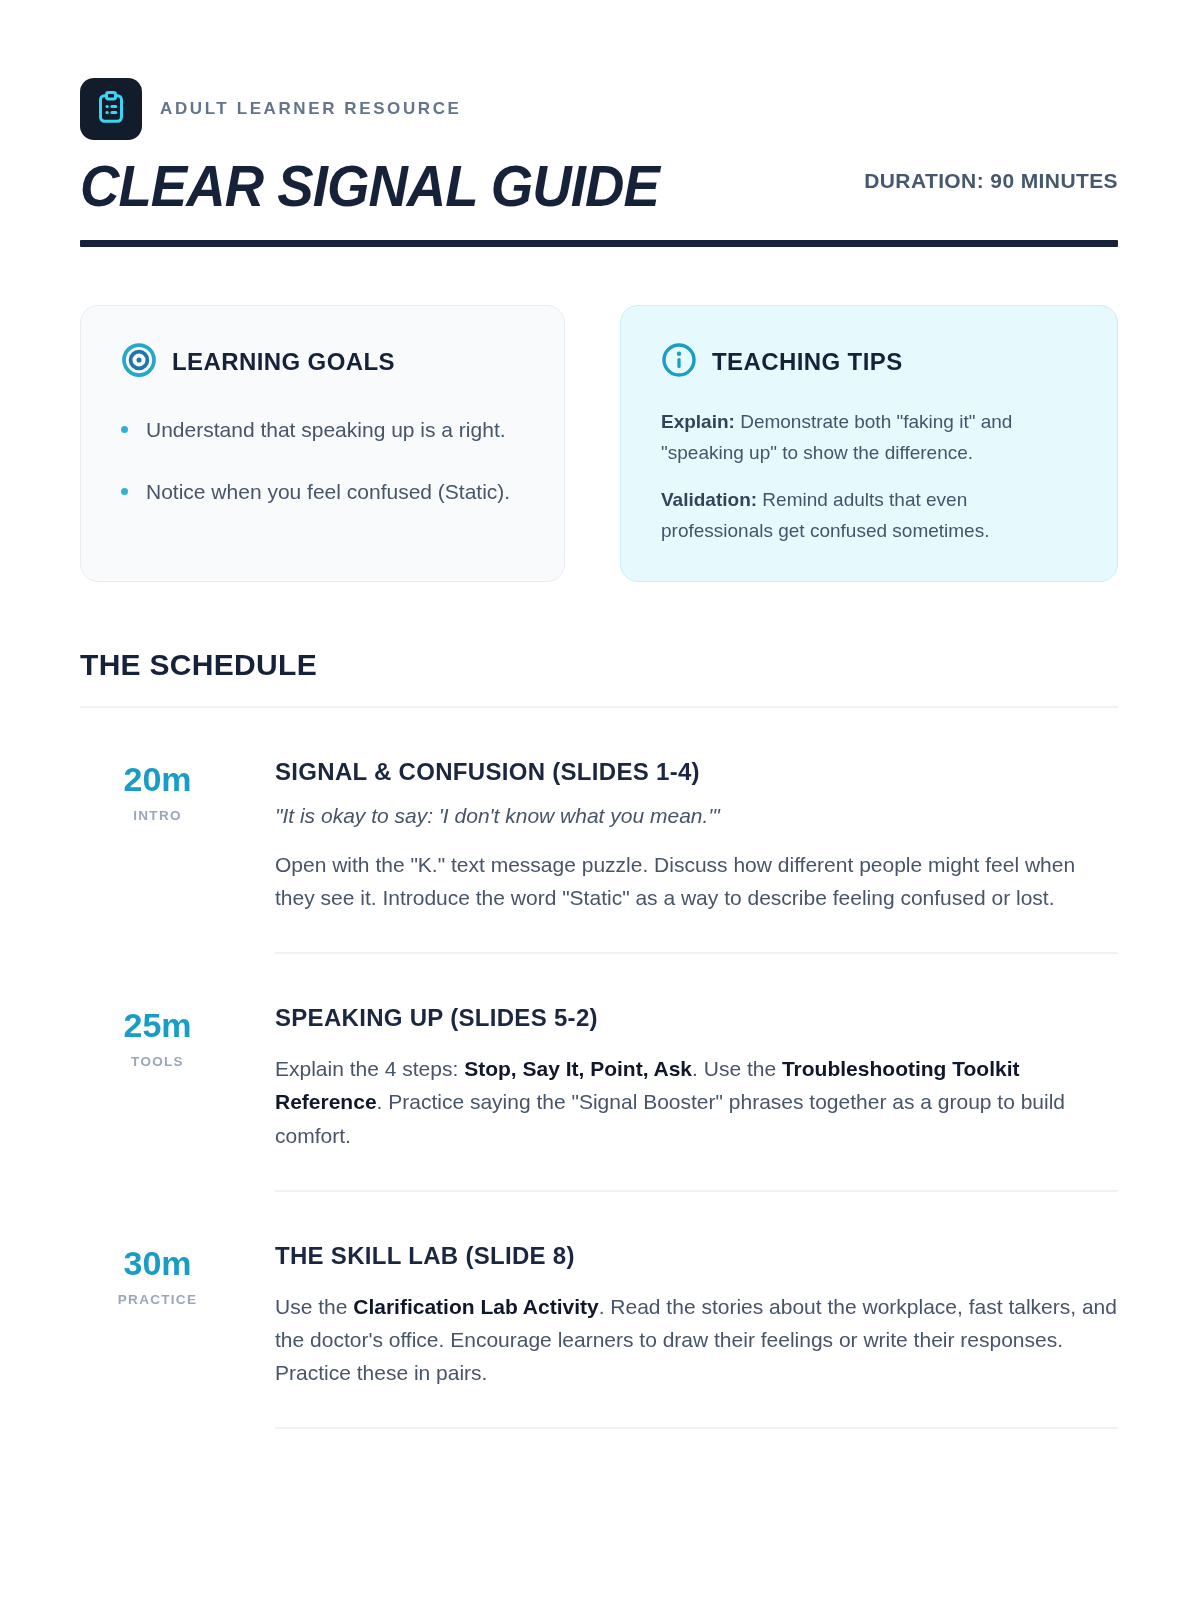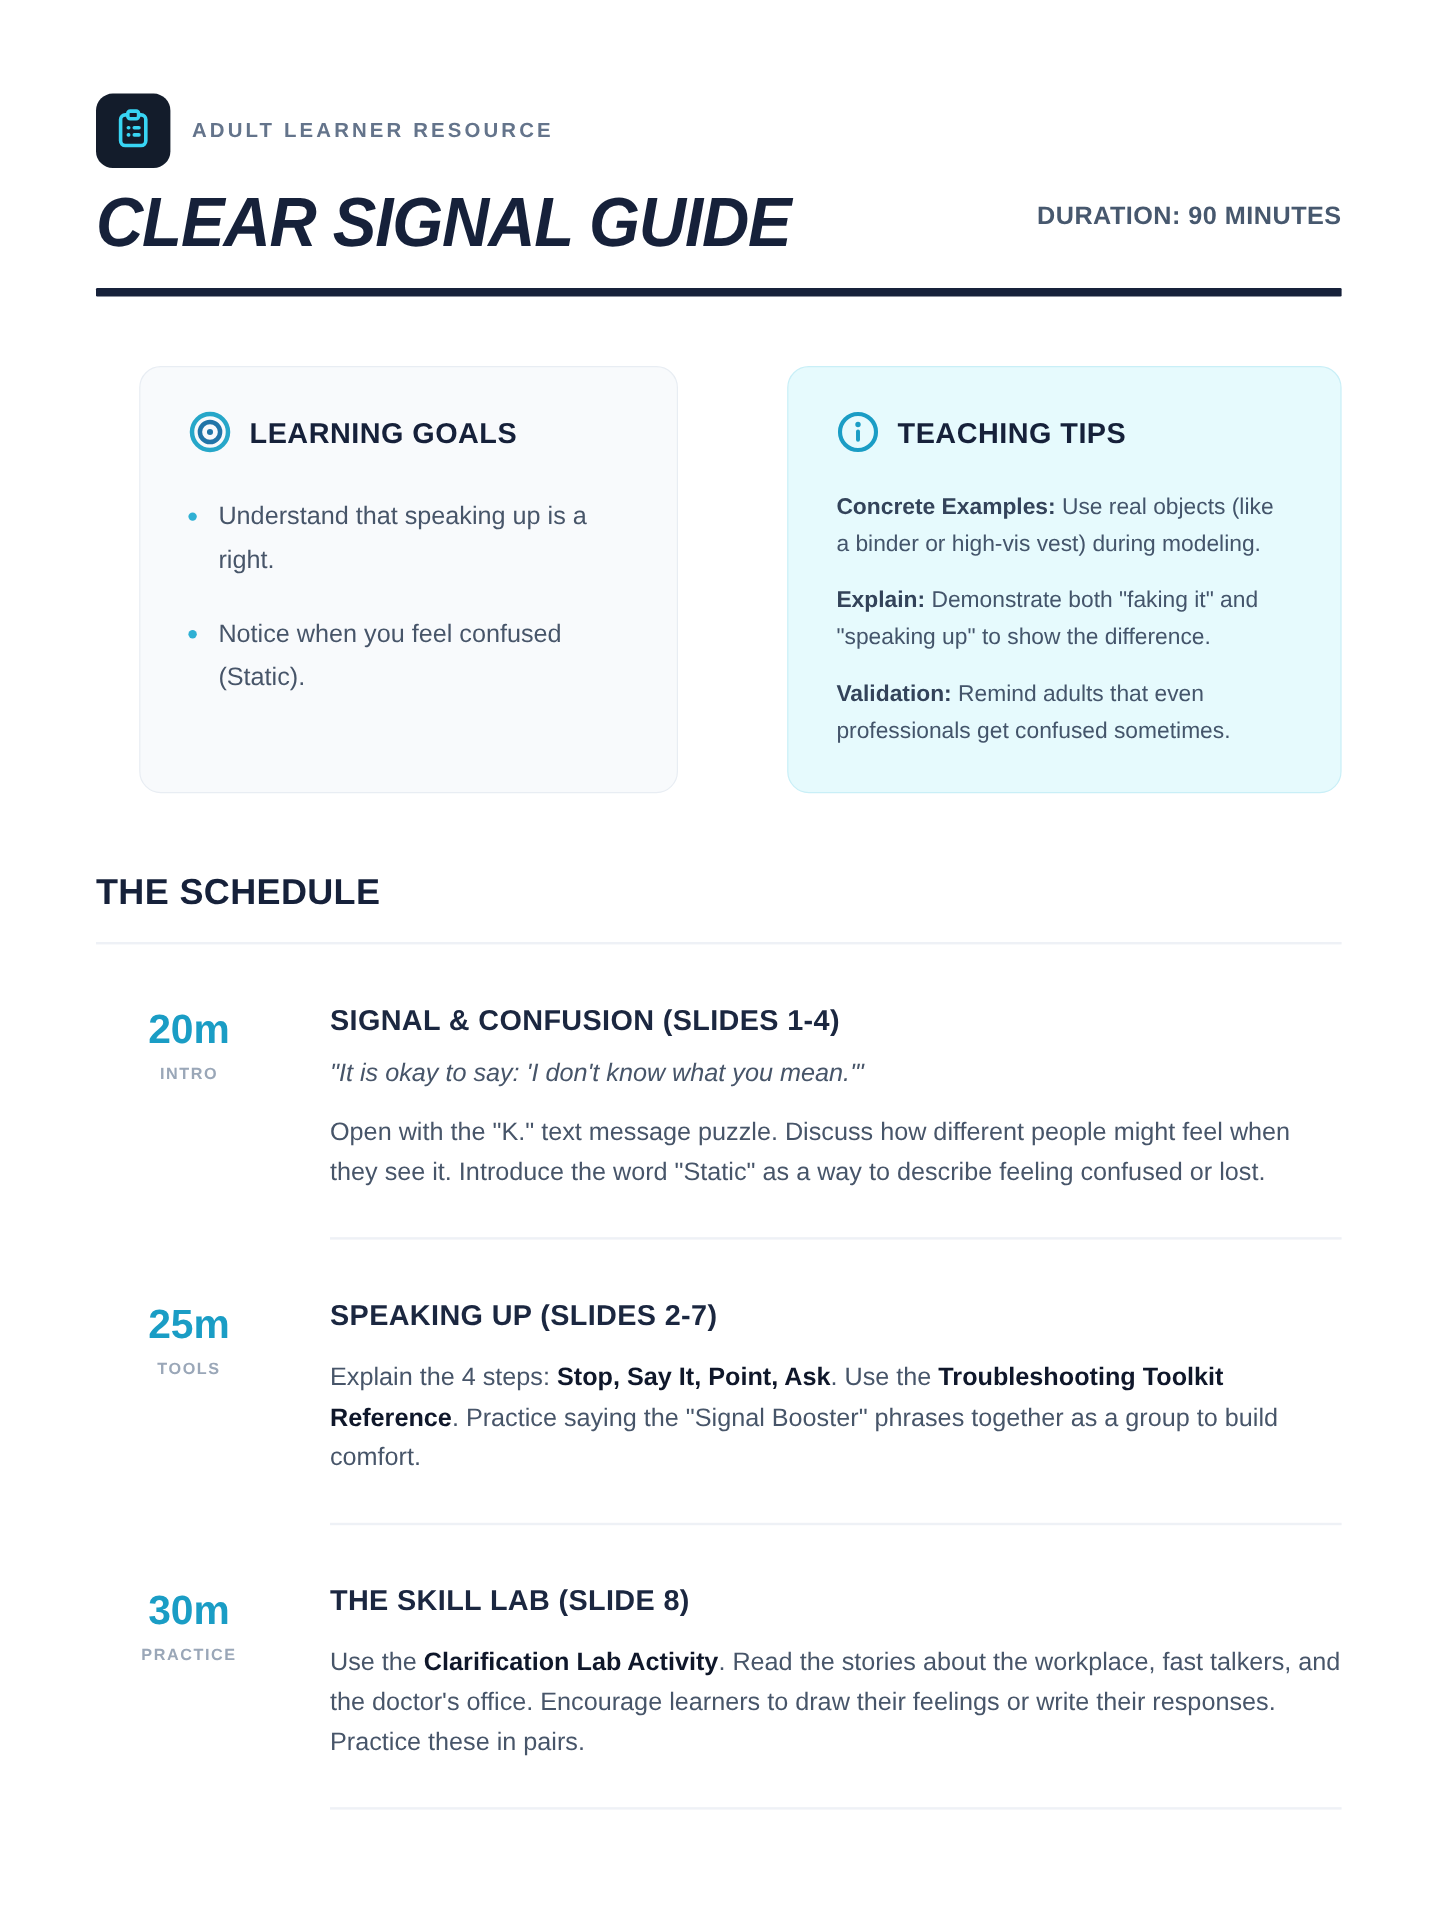--- a/index.html
+++ b/index.html
@@ -23,7 +23,7 @@
 
   
   .cards { display:grid; grid-template-columns:485fr 498fr; gap:55px; margin-top:58px; }
-  .card { border-radius:18px; padding:36px 40px 34px 40px;margin-left:36px; }
+  .card { border-radius:18px; padding:36px 40px 34px 40px; }
   .card-goals { background:#f8fafc; border:1.5px solid #e8edf3; }
   .card-tips  { background:#e6fafd; border:1.5px solid #c9eff7; }
   .card-head { display:flex; align-items:center; gap:15px; }

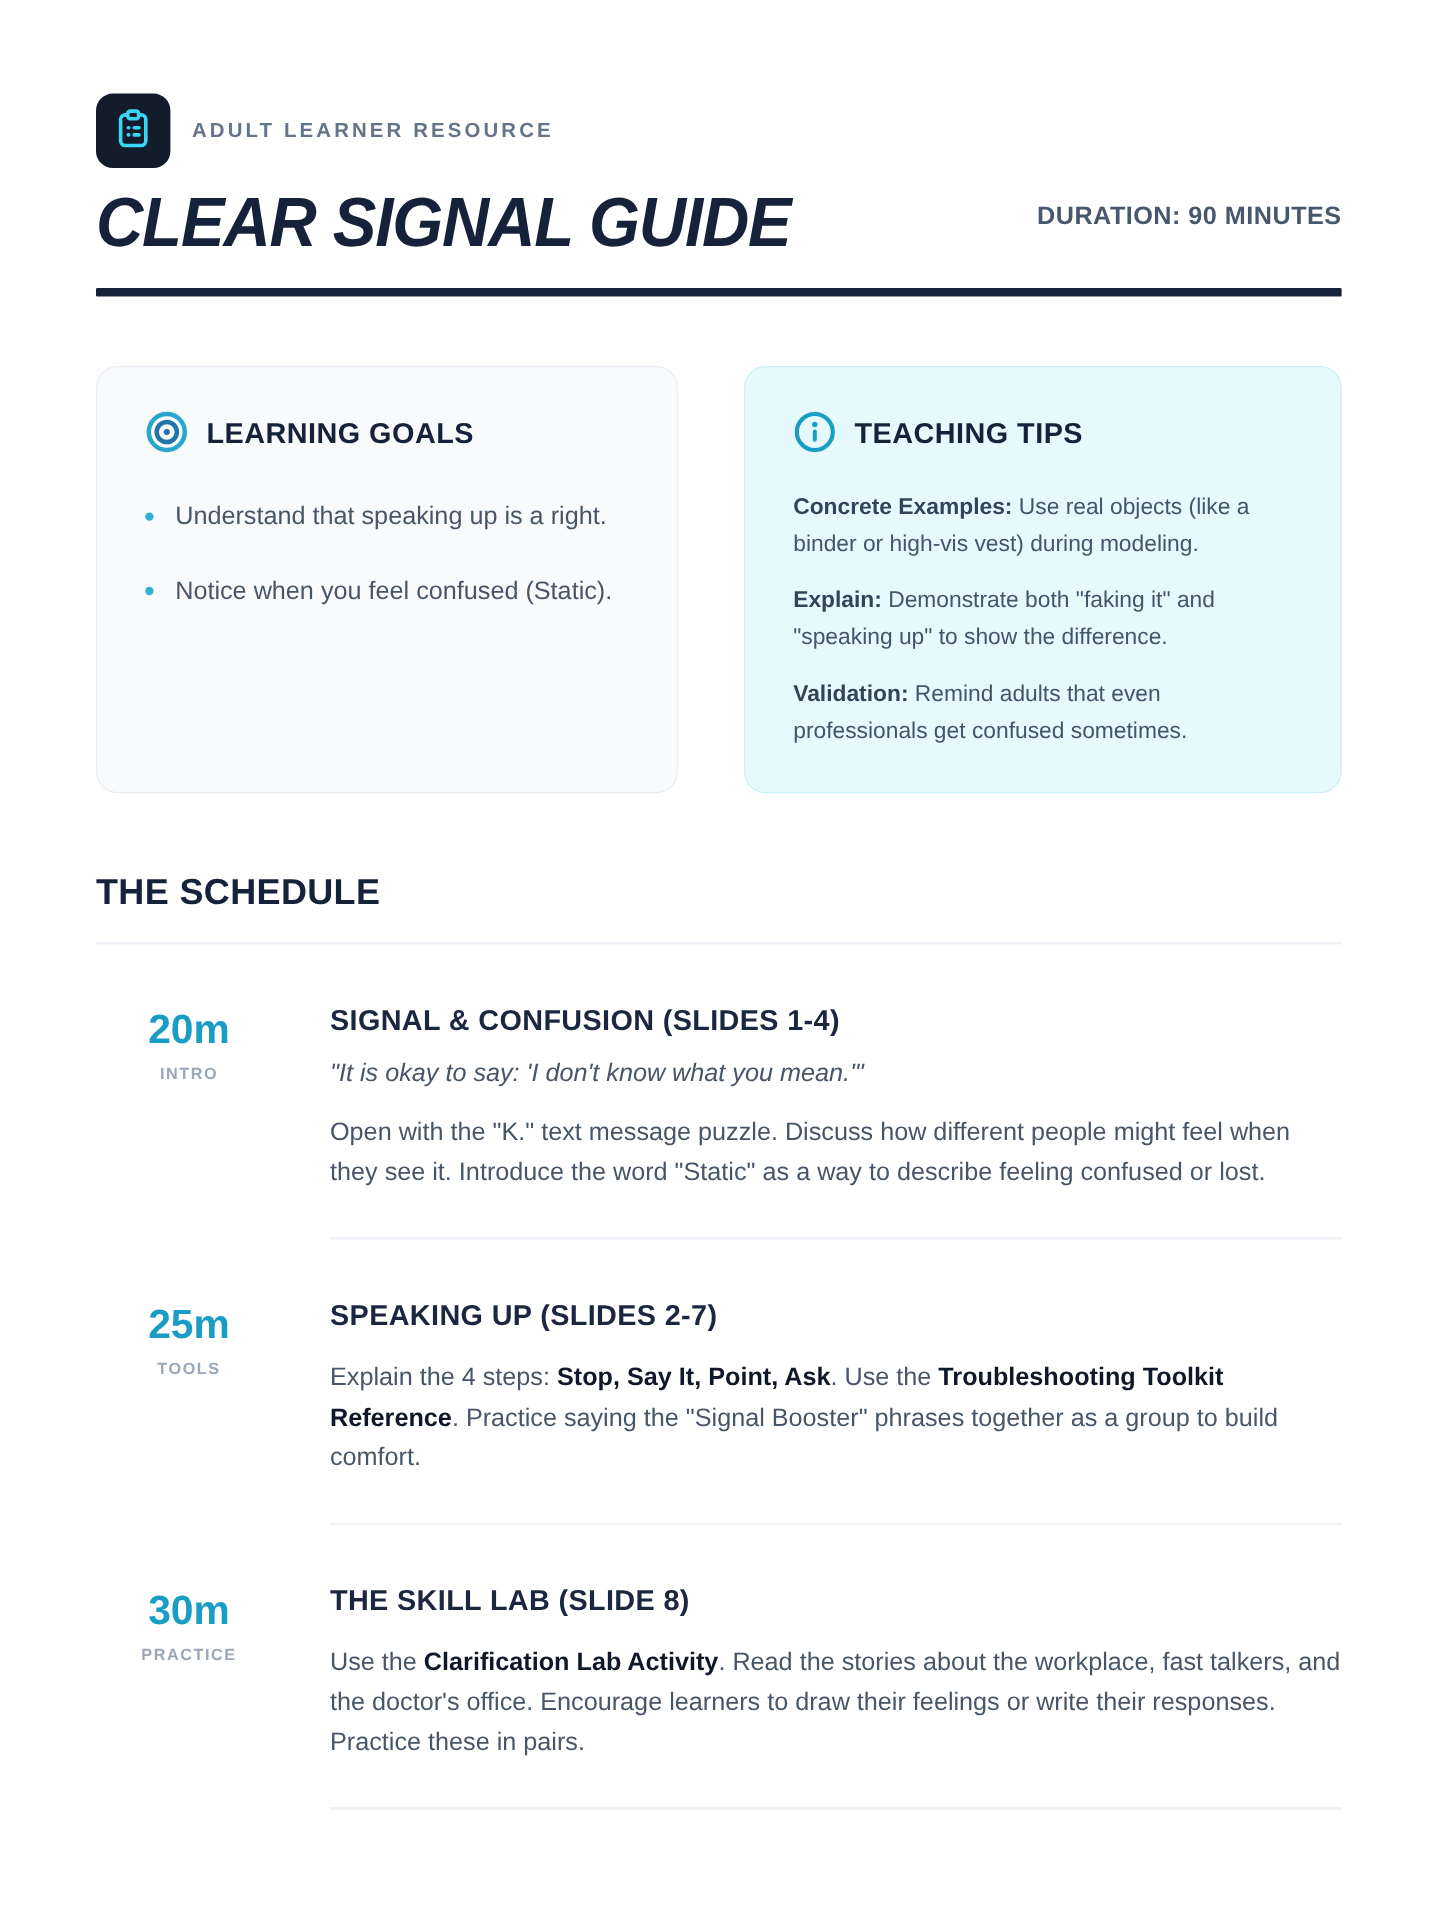--- a/index.html
+++ b/index.html
@@ -117,7 +117,6 @@
           <div class="card-title">TEACHING TIPS</div>
         </div>
         <div class="tips-body">
-          <p class="tip-para"><b>Concrete Examples:</b><span> Use real objects (like a binder or high-vis vest) during modeling.</span></p>
           <p class="tip-para"><b>Explain:</b><span> Demonstrate both "faking it" and "speaking up" to show the difference.</span></p>
           <p class="tip-para"><b>Validation:</b><span> Remind adults that even professionals get confused sometimes.</span></p>
         </div>

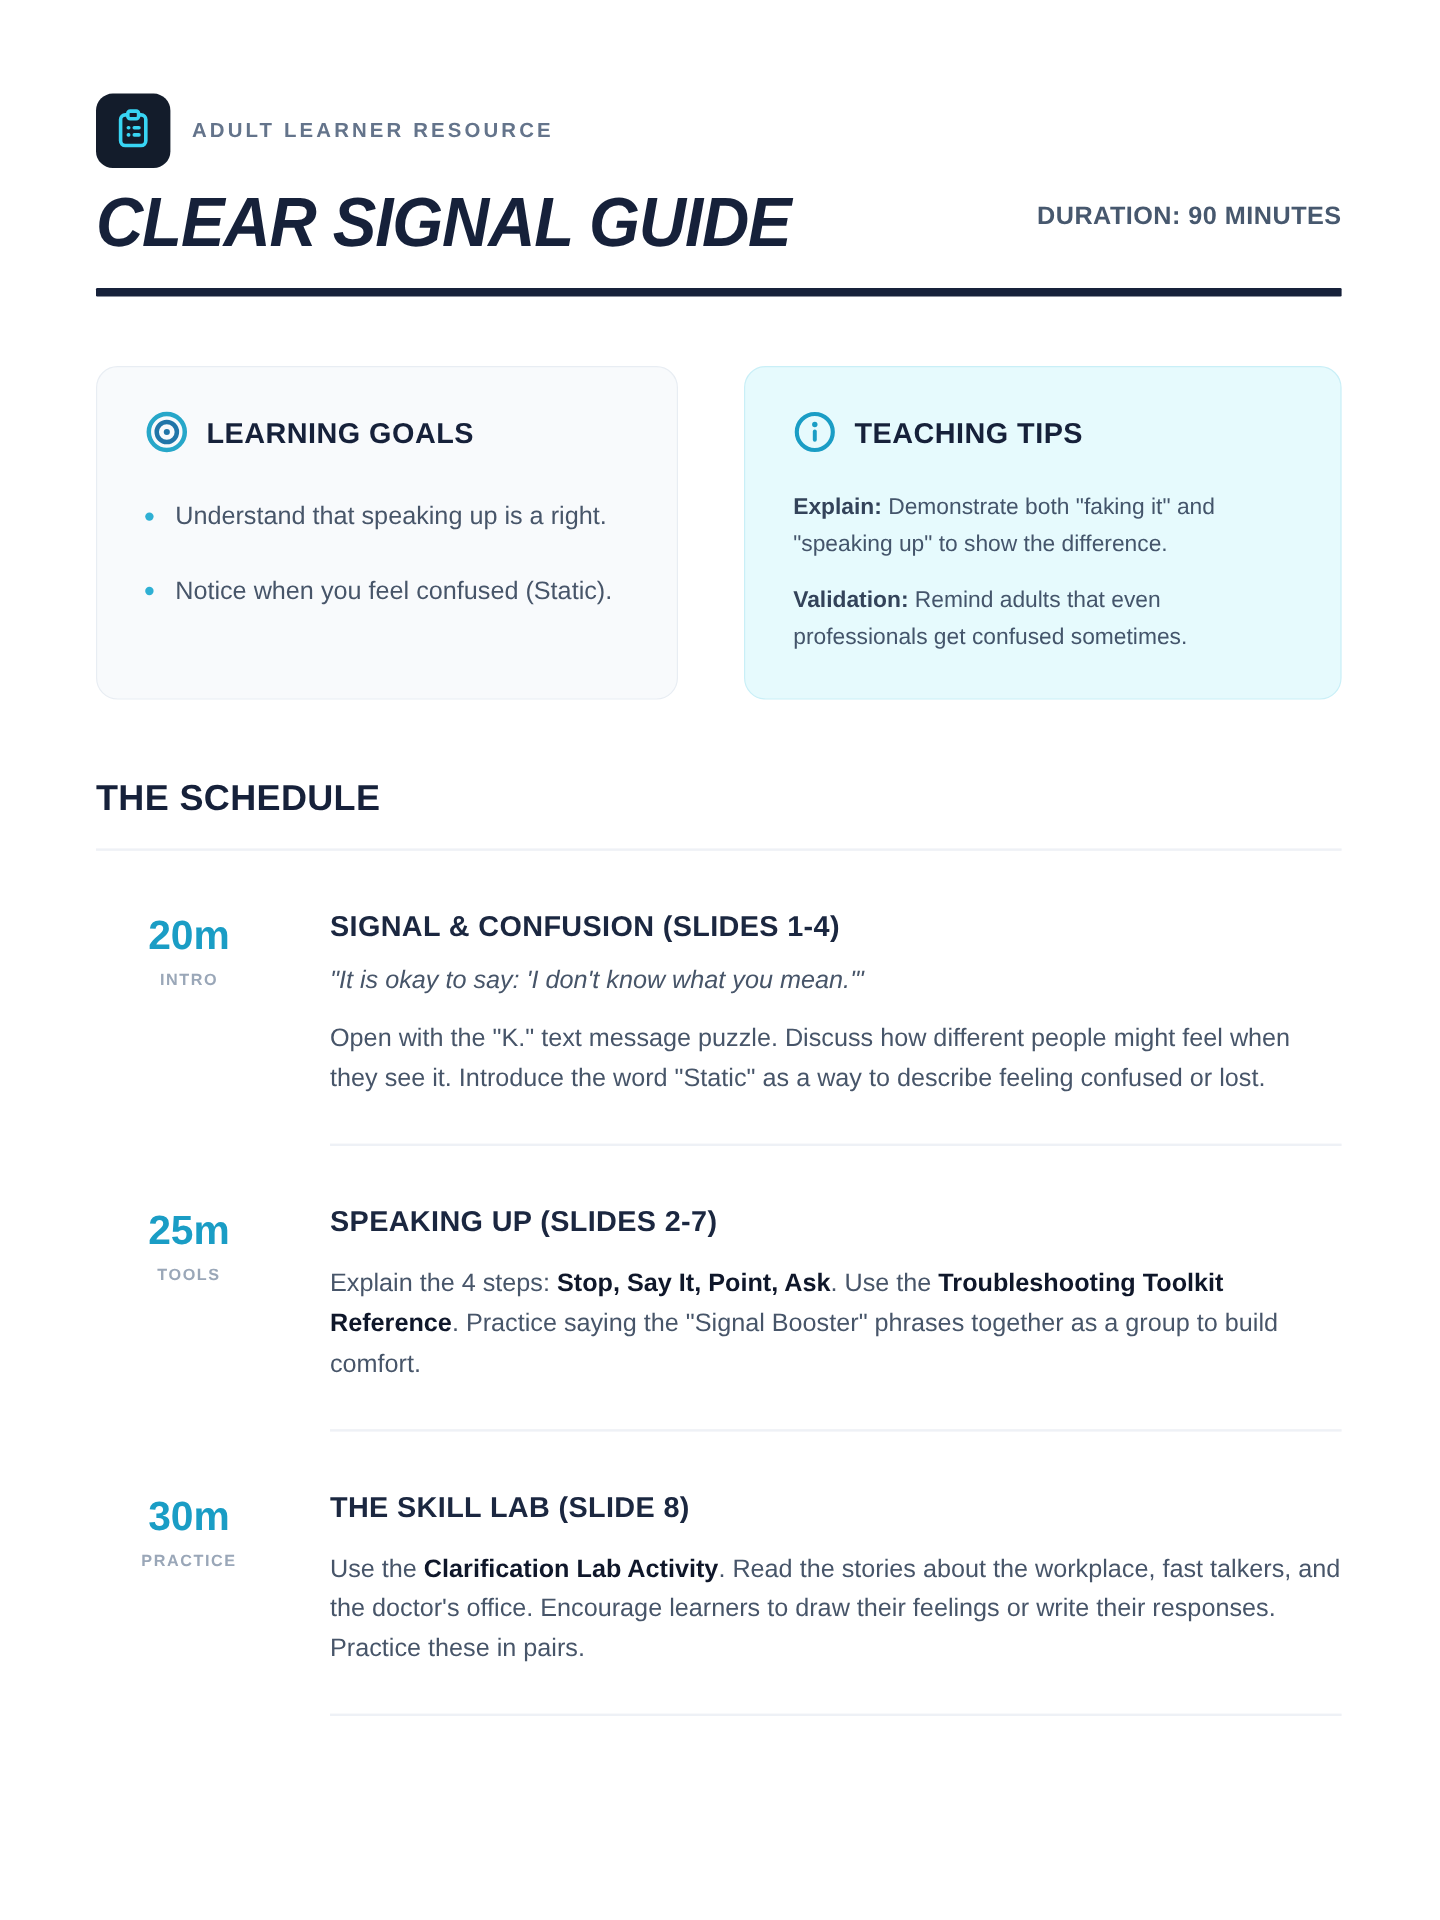--- a/index.html
+++ b/index.html
@@ -146,7 +146,7 @@
         <div class="tag">TOOLS</div>
       </div>
       <div class="desc-col">
-        <div class="item-heading">SPEAKING UP (SLIDES 2-7)</div>
+        <div class="item-heading">SPEAKING UP (SLIDES 5-2)</div>
         <div class="item-body"><span>Explain the 4 steps: </span><b>Stop, Say It, Point, Ask</b><span>. Use the </span><b>Troubleshooting Toolkit Reference</b><span>. Practice saying the "Signal Booster" phrases together as a group to build comfort.</span></div>
       </div>
     </div>

